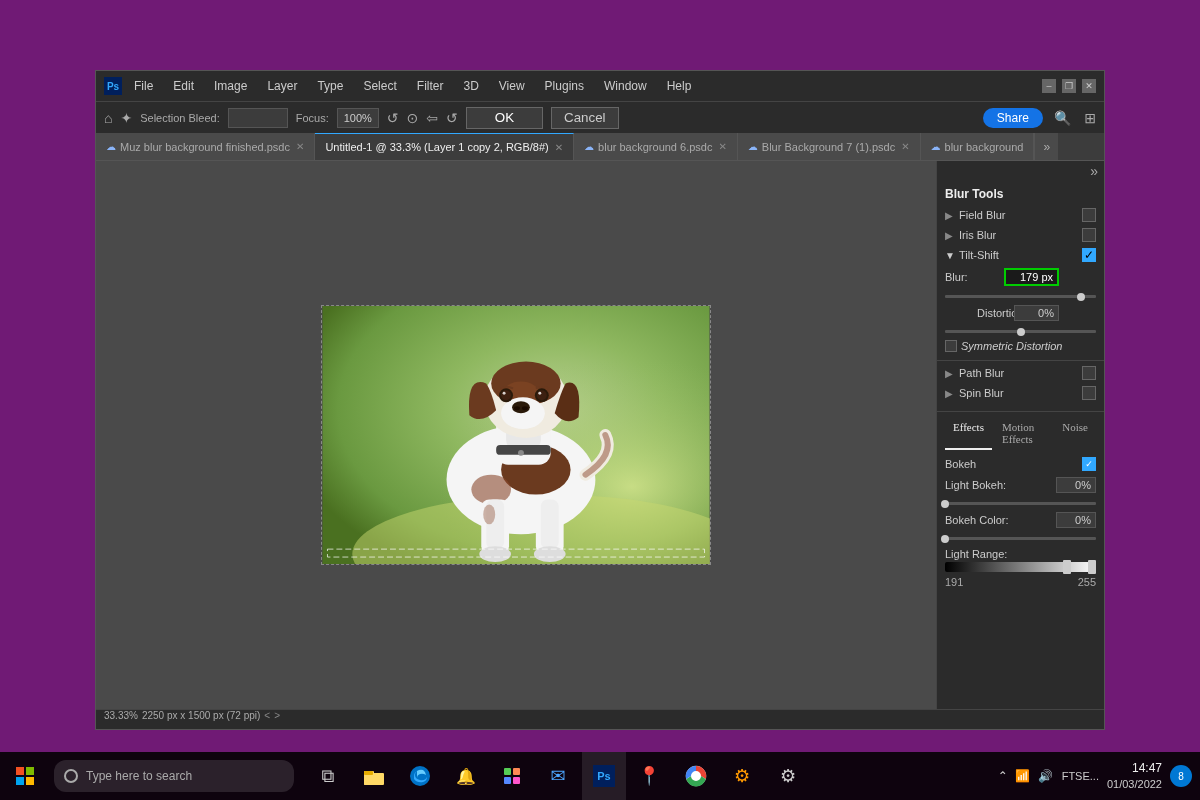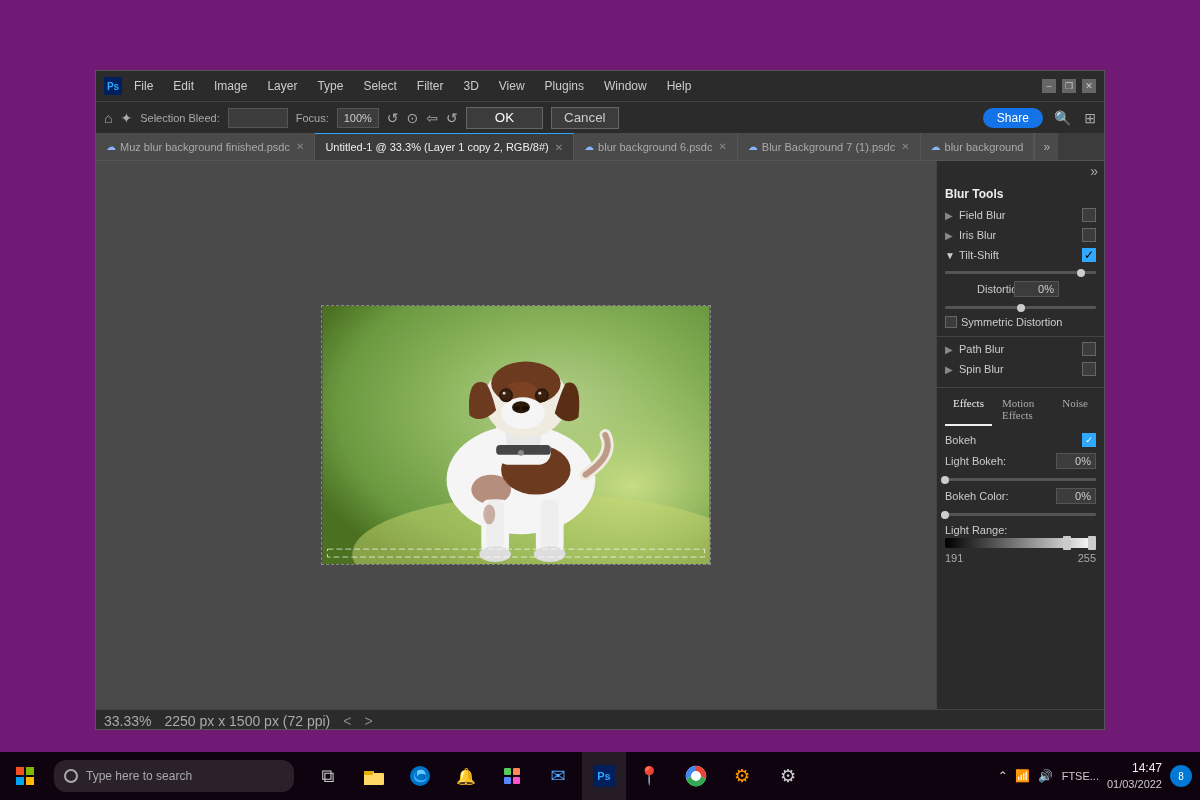--- a/index.html
+++ b/index.html
@@ -629,6 +629,10 @@
           <div class="checkbox checked">✓</div>
         </div>
 
+        <div class="blur-row">
+          <span class="blur-label">Blur:</span>
+          <div class="blur-value-box">179 px</div>
+        </div>
         <div class="slider-container">
           <div class="slider-track">
             <div class="slider-thumb" style="left:90%;"></div>

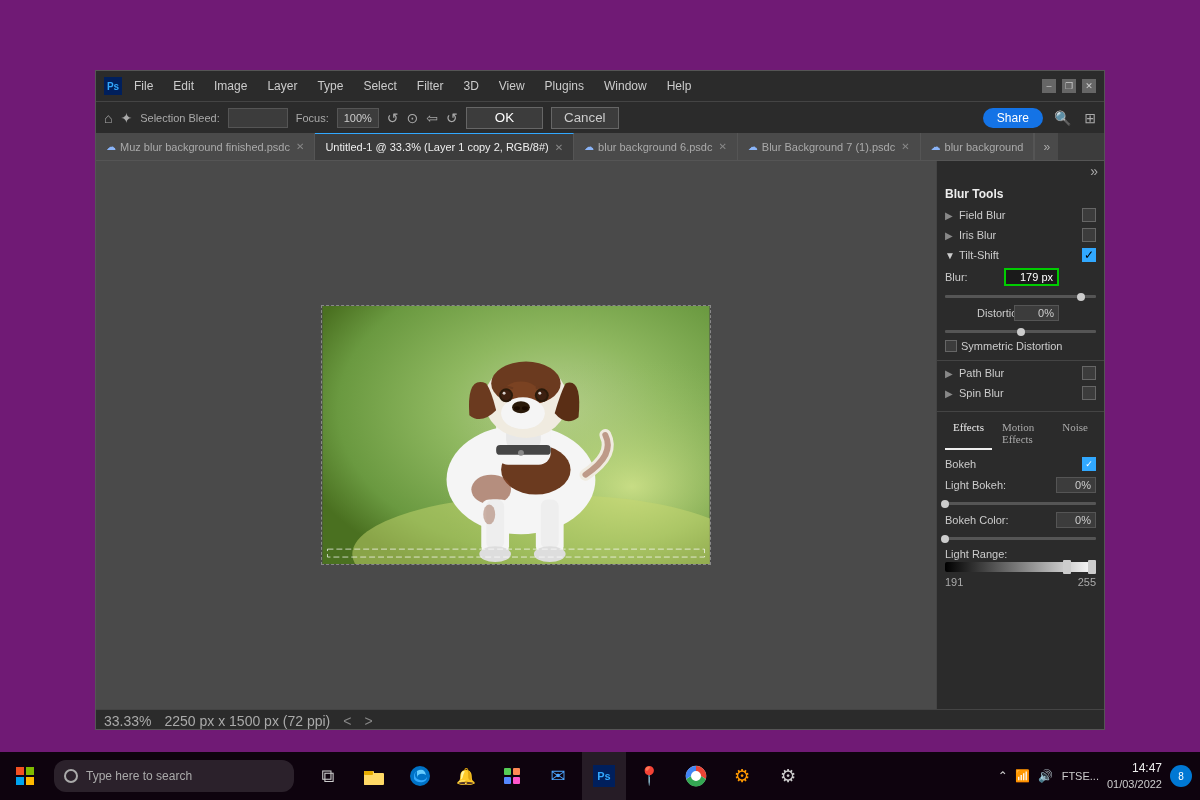--- a/index.html
+++ b/index.html
@@ -355,7 +355,7 @@
       background: #3c3c3c;
       flex-shrink: 0;
     }
-    .sym-label { color: #ccc; font-size: 11px; }
+    .sym-label { color: #ccc; font-size: 11px; font-style: italic; }
     .panel-divider {
       height: 1px;
       background: #444;

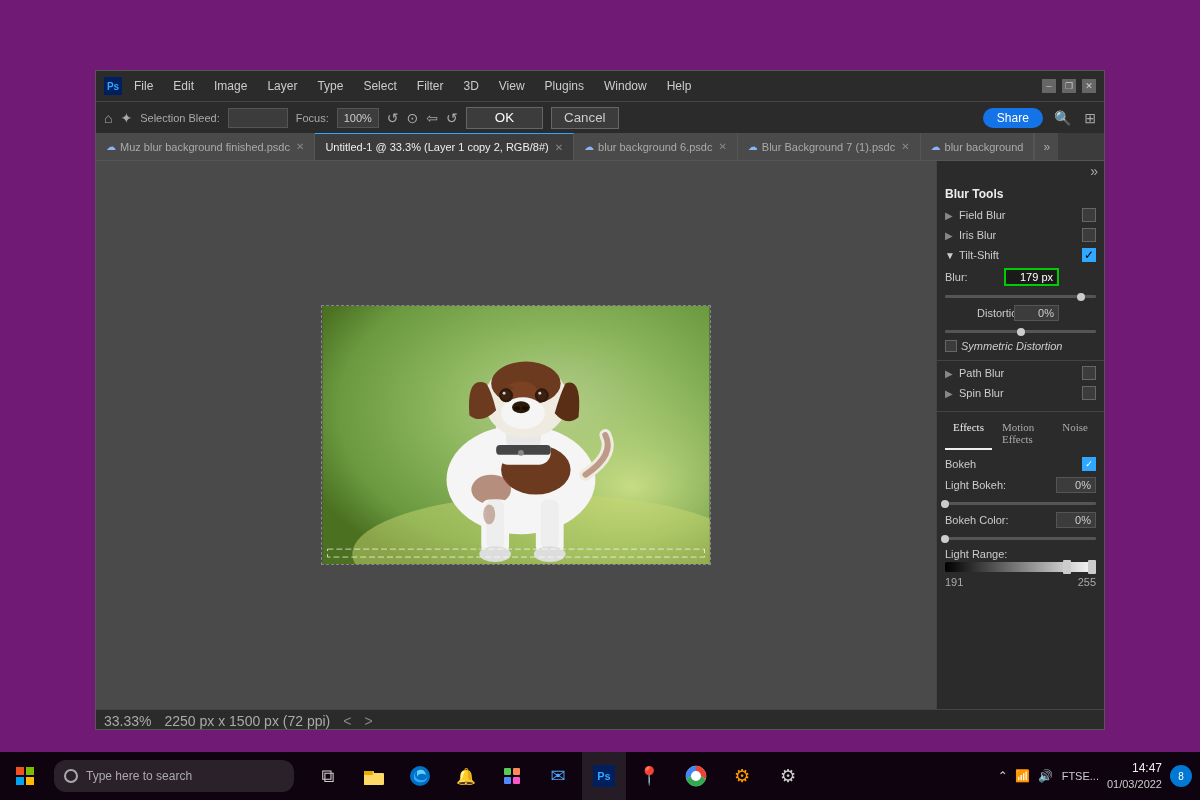--- a/index.html
+++ b/index.html
@@ -220,11 +220,11 @@
       height: 20px;
       background: #2b2b2b;
       display: flex;
-      align-items: flex-end;
+      align-items: flex-start;
       padding: 0 8px;
-      font-size: 14px;
+      font-size: 10px;
       color: #aaa;
-      gap: 13px;
+      gap: 4px;
       flex-shrink: 0;
       border-top: 1px solid #444;
     }

